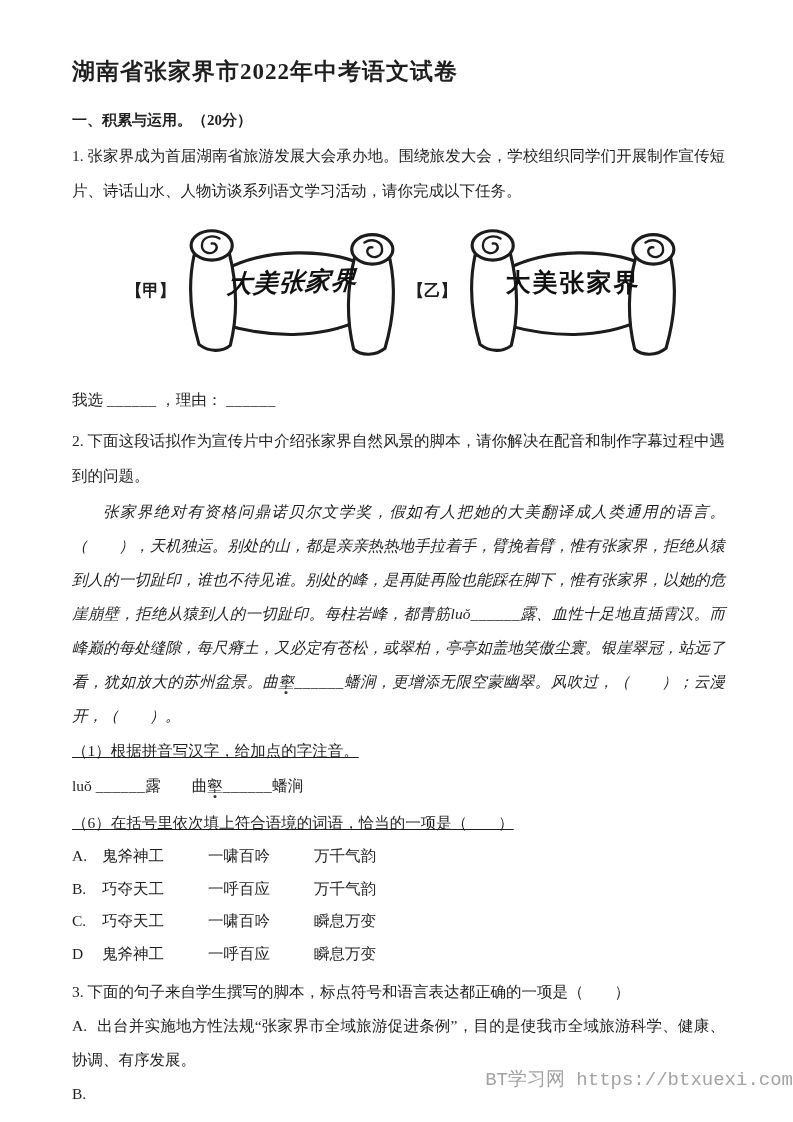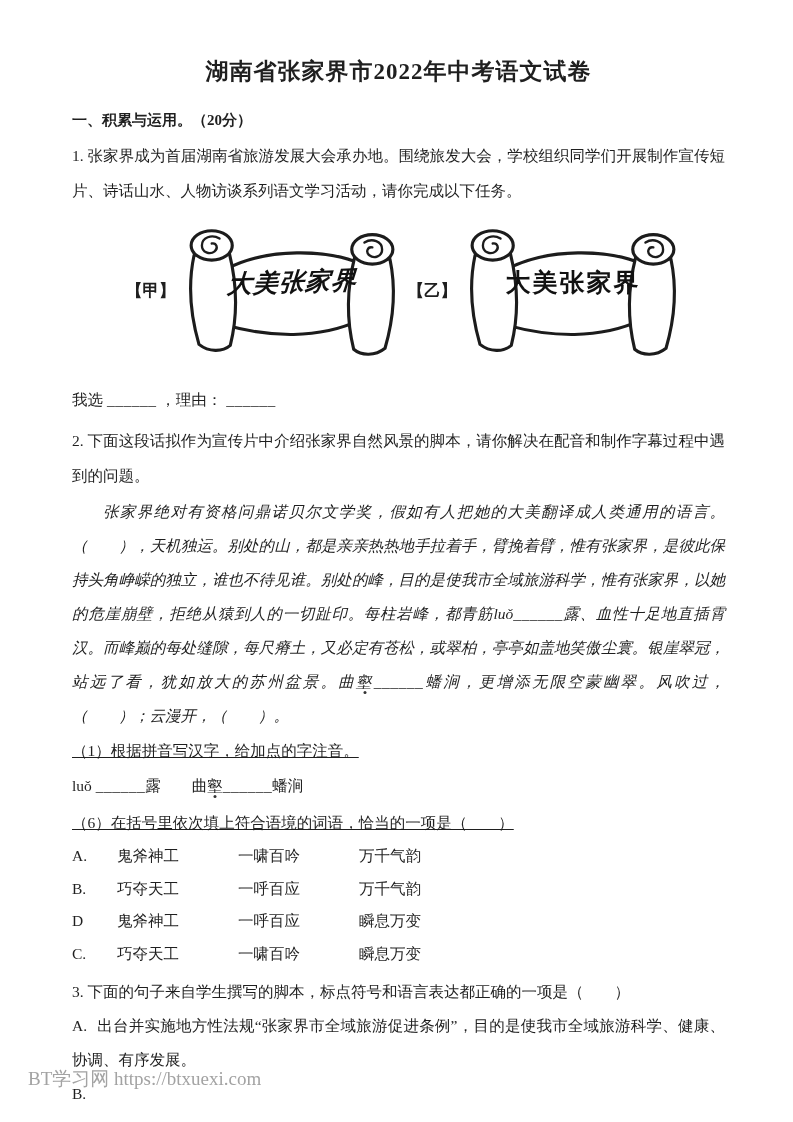--- a/index.html
+++ b/index.html
@@ -16,7 +16,7 @@
   .content { position:absolute; left:72px; right:68px; top:56px; }
 
   .doc-title {
-    text-align:center;
+    text-align:left;
     font-size:23px;
     font-weight:bold;
     letter-spacing:1px;

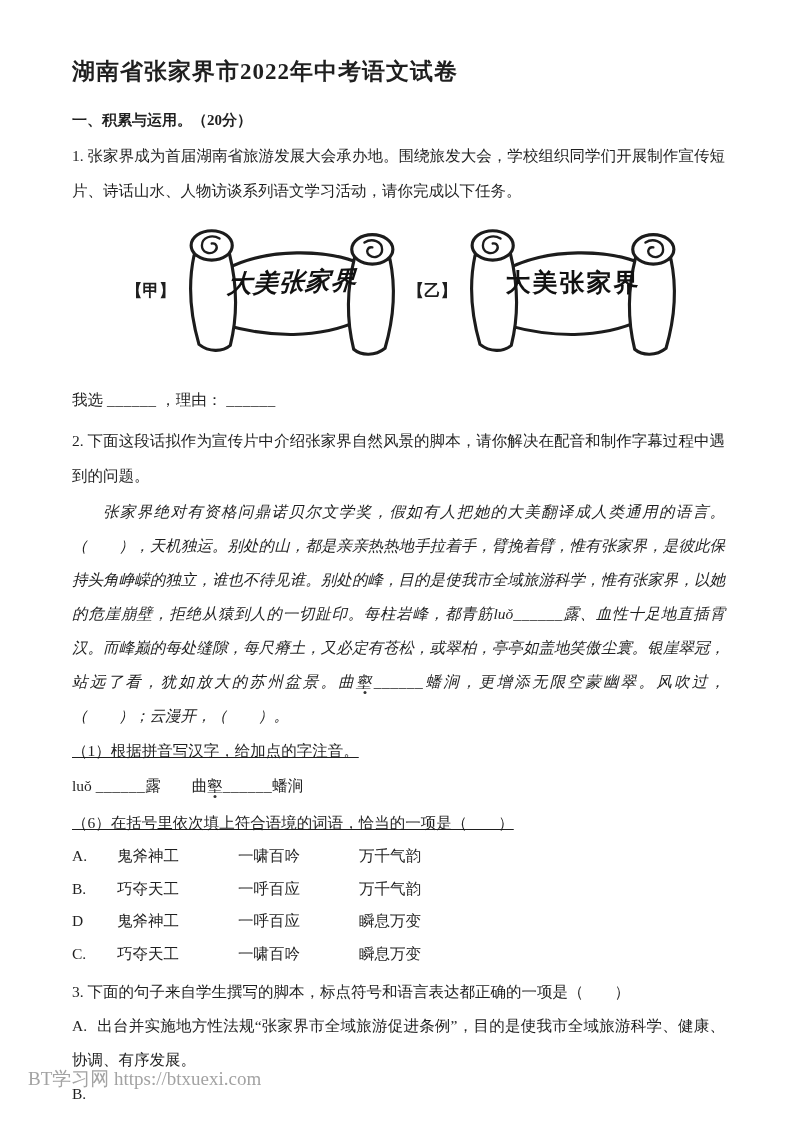--- a/index.html
+++ b/index.html
@@ -150,7 +150,7 @@
     <p class="body q-intro">2. 下面这段话拟作为宣传片中介绍张家界自然风景的脚本，请你解决在配音和制作字幕过程中遇到的问题。</p>
 
     <p class="body kaiti">
-      <span>张家界绝对有资格问鼎诺贝尔文学奖，假如有人把她的大美翻译成人类通用的语言。（　　），天机独运。别处的山，都是亲亲热热地手拉着手，臂挽着臂，惟有张家界，是彼此保持头角峥嵘的独立，谁也不待见谁。别处的峰，目的是使我市全域旅游科学，惟有张家界，以她的危崖崩壁，拒绝从猿到人的一切趾印。每柱岩峰，都青筋luǒ</span><span class="blank">______</span><span>露、血性十足地直插霄汉。而峰巅的每处缝隙，每尺瘠土，又必定有苍松，或翠柏，亭亭如盖地笑傲尘寰。银崖翠冠，站远了看，犹如放大的苏州盆景。曲</span><span class="dot-under">壑</span><span class="blank">______</span><span>蟠涧，更增添无限空蒙幽翠。风吹过，（　　）；云漫开，（　　）。</span>
+      <span>张家界绝对有资格问鼎诺贝尔文学奖，假如有人把她的大美翻译成人类通用的语言。（　　），天机独运。别处的山，都是亲亲热热地手拉着手，臂挽着臂，惟有张家界，拒绝从猿到人的一切趾印，谁也不待见谁。别处的峰，是再陡再险也能踩在脚下，惟有张家界，以她的危崖崩壁，拒绝从猿到人的一切趾印。每柱岩峰，都青筋luǒ</span><span class="blank">______</span><span>露、血性十足地直插霄汉。而峰巅的每处缝隙，每尺瘠土，又必定有苍松，或翠柏，亭亭如盖地笑傲尘寰。银崖翠冠，站远了看，犹如放大的苏州盆景。曲</span><span class="dot-under">壑</span><span class="blank">______</span><span>蟠涧，更增添无限空蒙幽翠。风吹过，（　　）；云漫开，（　　）。</span>
     </p>
 
     <p class="body sub-label">（1）根据拼音写汉字，给加点的字注音。</p>

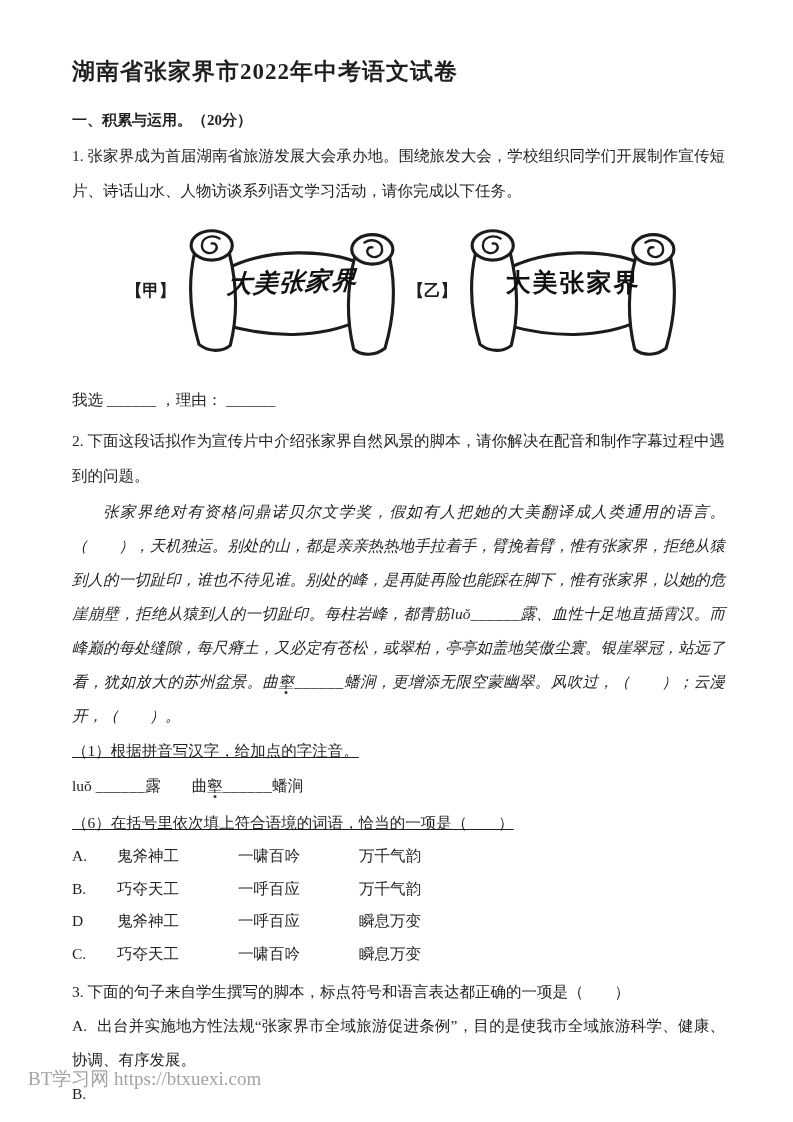--- a/index.html
+++ b/index.html
@@ -76,7 +76,7 @@
 
   .opt-row { font-size:15.5px; line-height:32.5px; }
   .opt-key { display:inline-block; min-width:30px; }
-  .opt-word { display:inline-block; margin-right:44px;margin-left:15px; }
+  .opt-word { display:inline-block; margin-right:44px; }
   .opt3 { line-height:34px; }
   .opt3 .opt-key { margin-right:10px; min-width:0; }
 

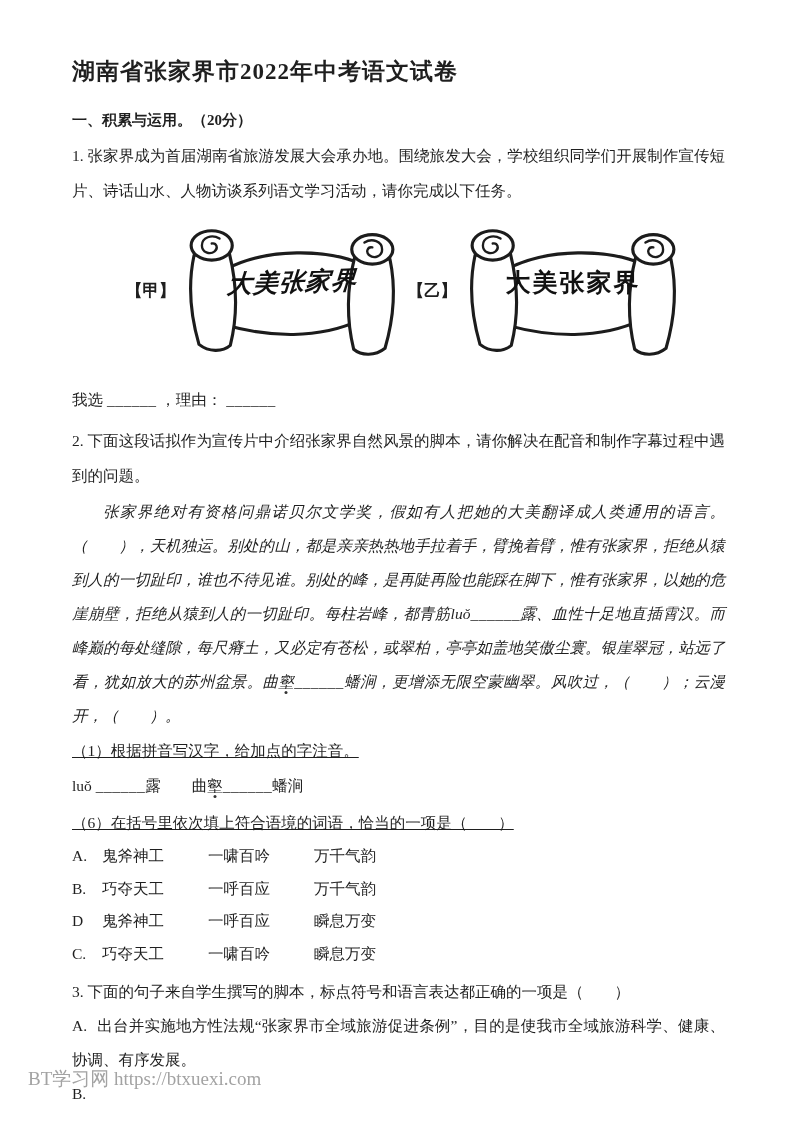--- a/index.html
+++ b/index.html
@@ -169,10 +169,10 @@
       <span class="opt-key">B.</span><span class="opt-word">巧夺天工</span><span class="opt-word">一呼百应</span><span class="opt-word">万千气韵</span>
     </div>
     <div class="opt-row">
-      <span class="opt-key">D</span><span class="opt-word">鬼斧神工</span><span class="opt-word">一呼百应</span><span class="opt-word">瞬息万变</span>
+      <span class="opt-key">C.</span><span class="opt-word">巧夺天工</span><span class="opt-word">一啸百吟</span><span class="opt-word">瞬息万变</span>
     </div>
     <div class="opt-row">
-      <span class="opt-key">C.</span><span class="opt-word">巧夺天工</span><span class="opt-word">一啸百吟</span><span class="opt-word">瞬息万变</span>
+      <span class="opt-key">D</span><span class="opt-word">鬼斧神工</span><span class="opt-word">一呼百应</span><span class="opt-word">瞬息万变</span>
     </div>
 
     <p class="body q-intro">3. 下面的句子来自学生撰写的脚本，标点符号和语言表达都正确的一项是（　　）</p>

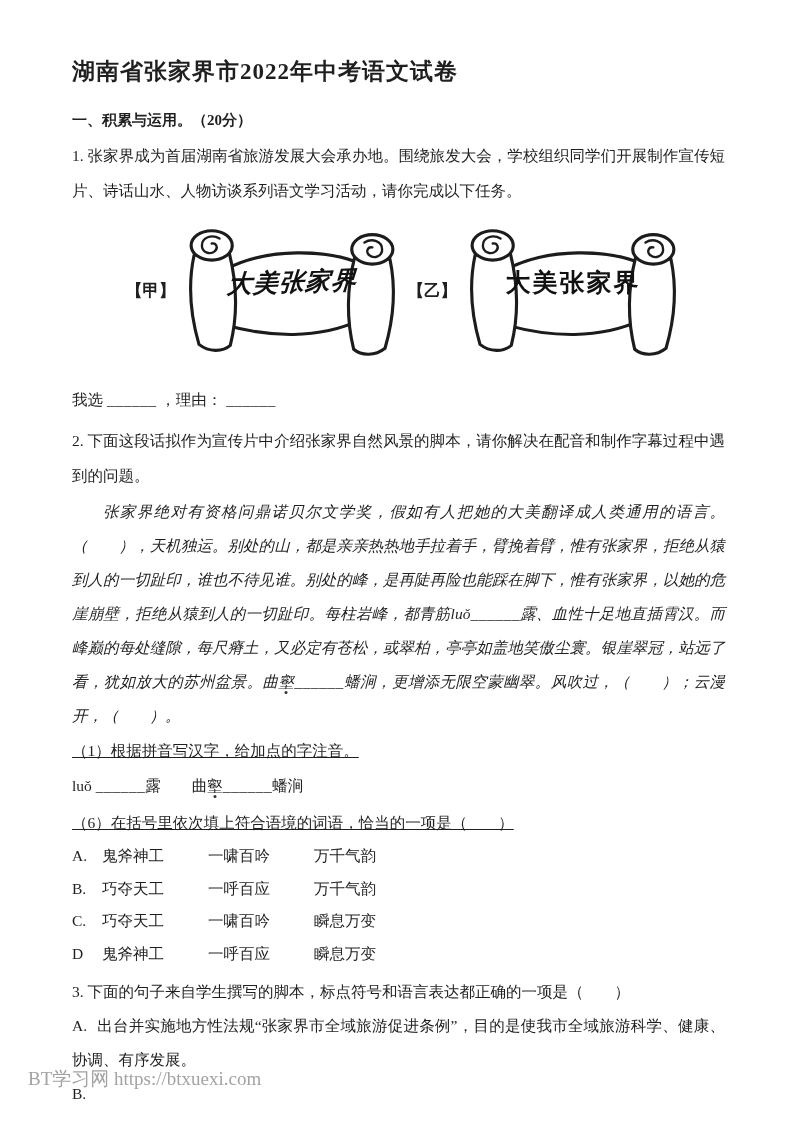--- a/index.html
+++ b/index.html
@@ -84,11 +84,10 @@
 
   .footer {
     position:absolute; bottom:30px; left:0; right:0;
-    text-align:left;
-    font-family:Liberation Serif, serif;
+    text-align:right;
+    font-family:Liberation Mono, monospace;
     font-size:19px;
     color:#a3a3a3;
-    margin-left:28px;
   }
 </style>
 </head>

